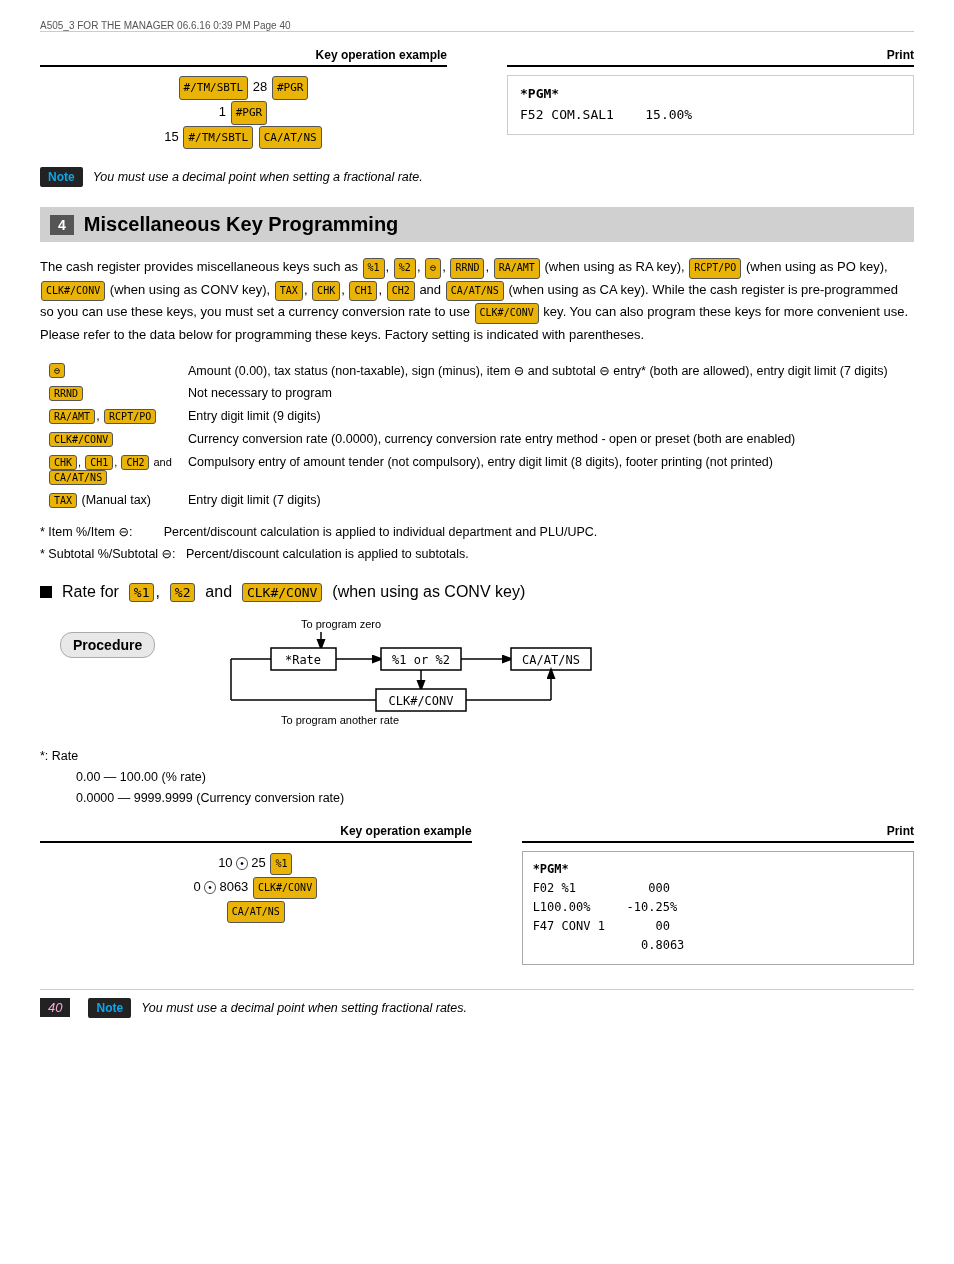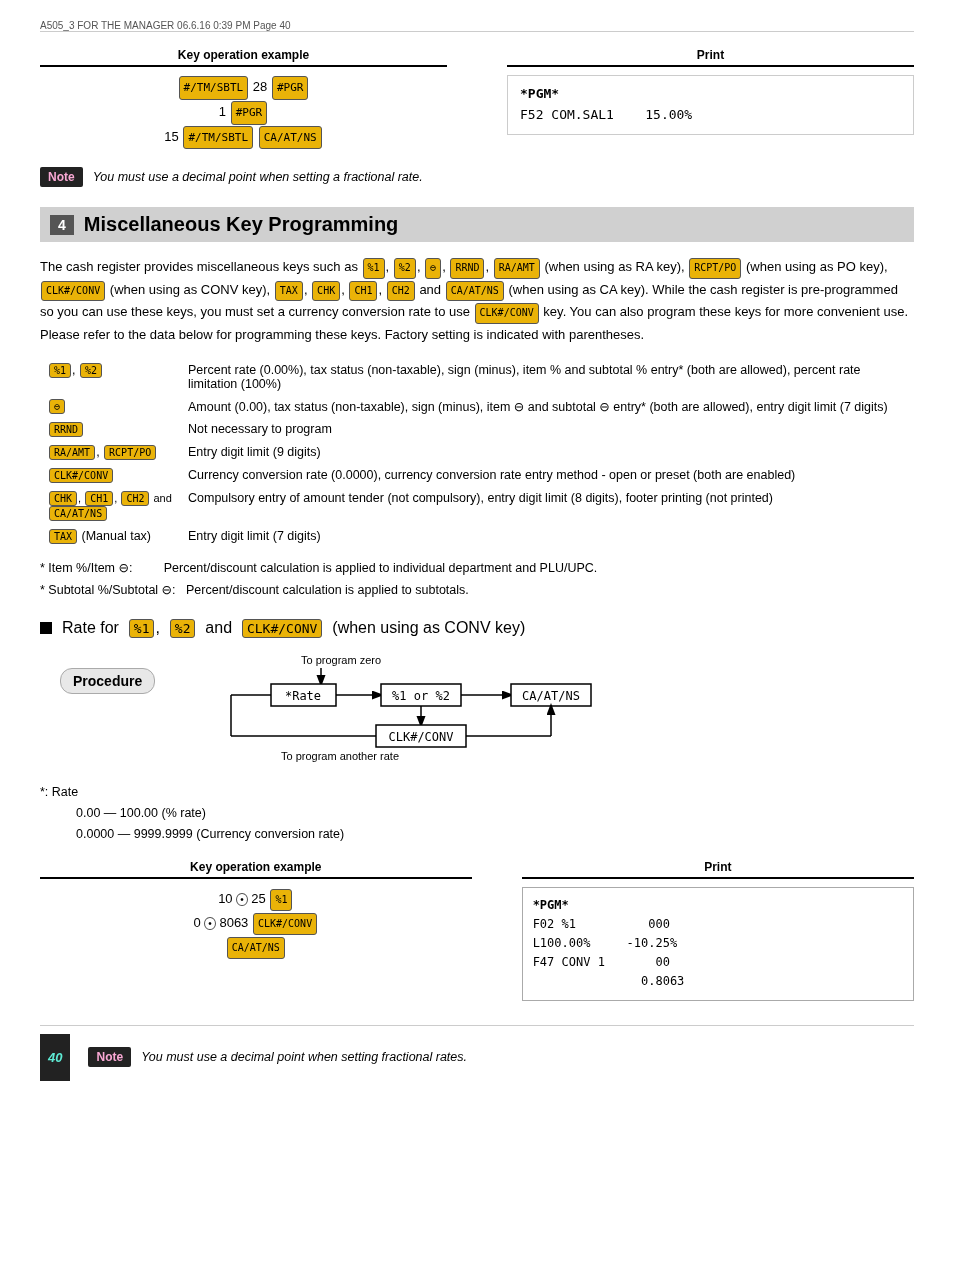--- a/index.html
+++ b/index.html
@@ -31,7 +31,7 @@
     .box-title {
       font-weight: bold;
       font-size: 12px;
-      text-align: center;
+      text-align: right;
       border-bottom: 2px solid #000;
       padding-bottom: 3px;
       margin-bottom: 8px;

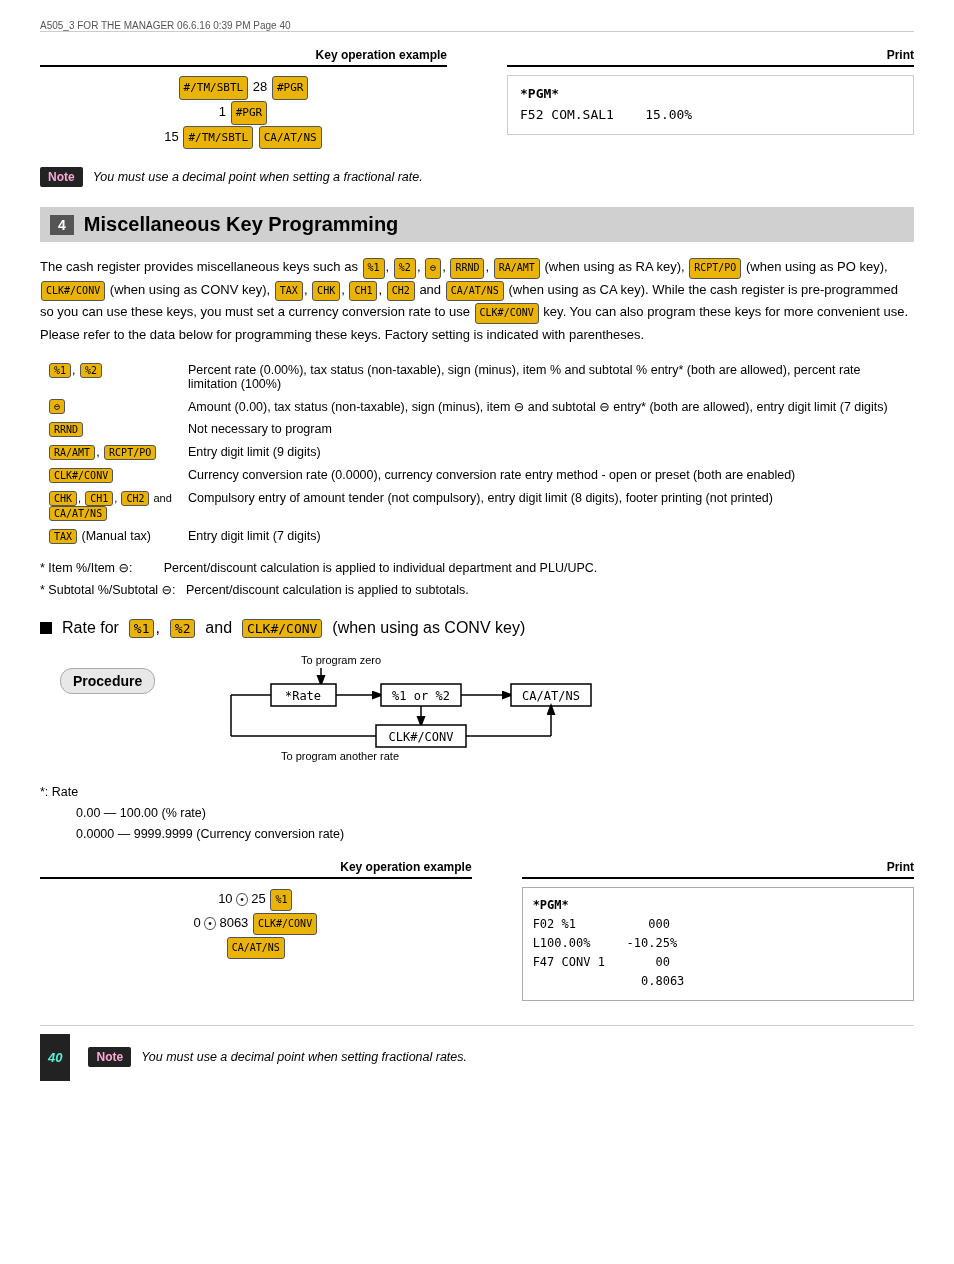--- a/index.html
+++ b/index.html
@@ -73,7 +73,7 @@
     }
     .note-label {
       background: #222;
-      color: #f9a8d4;
+      color: #0ea5e9;
       font-weight: bold;
       font-style: normal;
       padding: 3px 8px;

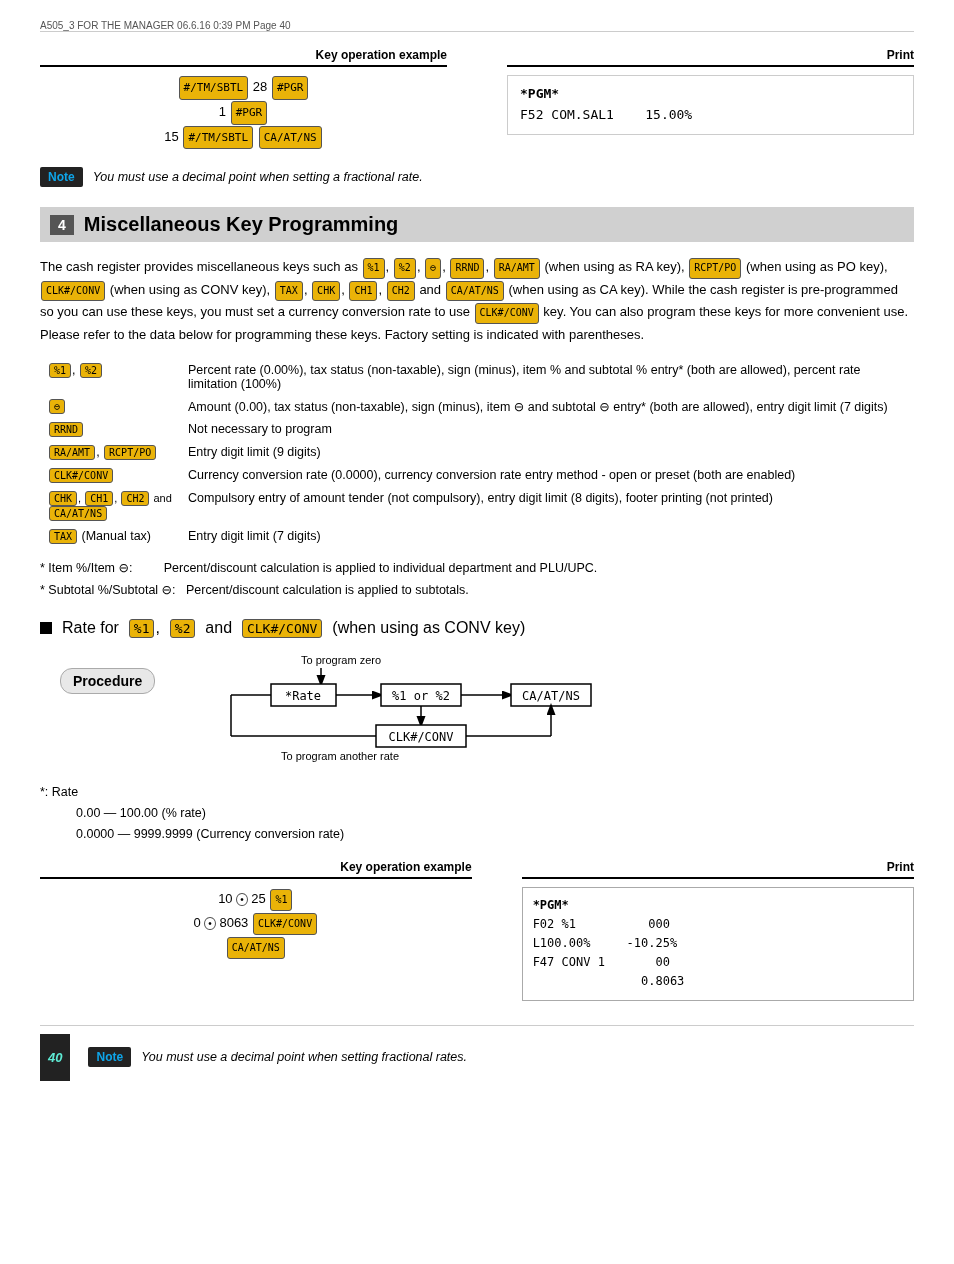--- a/index.html
+++ b/index.html
@@ -259,13 +259,6 @@
   <tbody>
     <tr>
       <td>
-        <span class="kbd kbd-small">%1</span>,
-        <span class="kbd kbd-small">%2</span>
-      </td>
-      <td>Percent rate (0.00%), tax status (non-taxable), sign (minus), item % and subtotal % entry* (both are allowed), percent rate limitation (100%)</td>
-    </tr>
-    <tr>
-      <td>
         <span class="kbd kbd-small">⊖</span>
       </td>
       <td>Amount (0.00), tax status (non-taxable), sign (minus), item ⊖ and subtotal ⊖ entry* (both are allowed), entry digit limit (7 digits)</td>

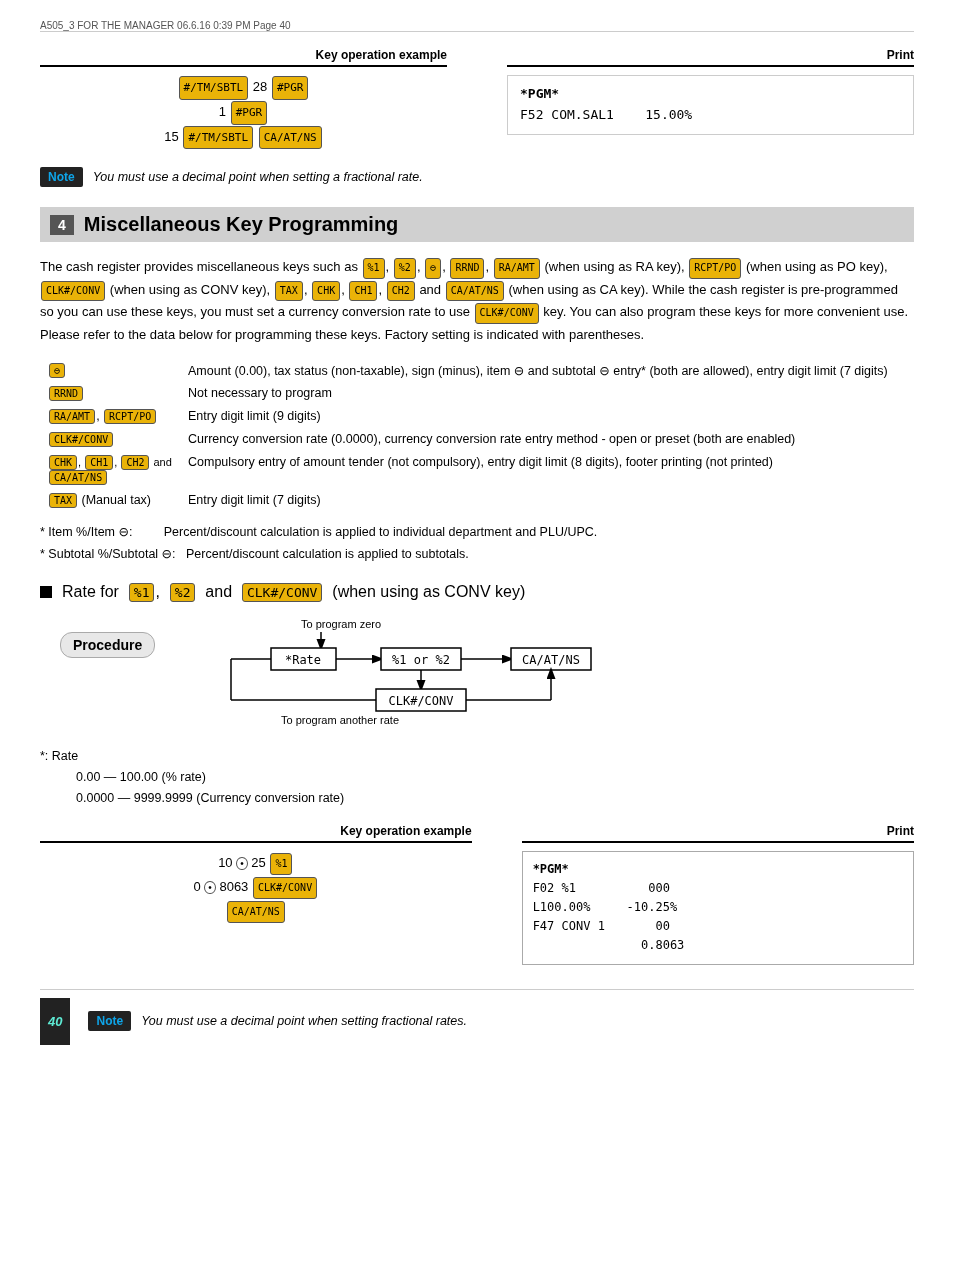--- a/index.html
+++ b/index.html
@@ -165,10 +165,10 @@
     }
     .page-num {
       background: #222;
-      color: #5eead4;
-      padding: 16px 8px;
+      color: #f9a8d4;
+      padding: 2px 8px;
       font-size: 13px;
-      font-weight: bold;
+      font-weight: normal;
       margin-right: 8px;
     }
 

